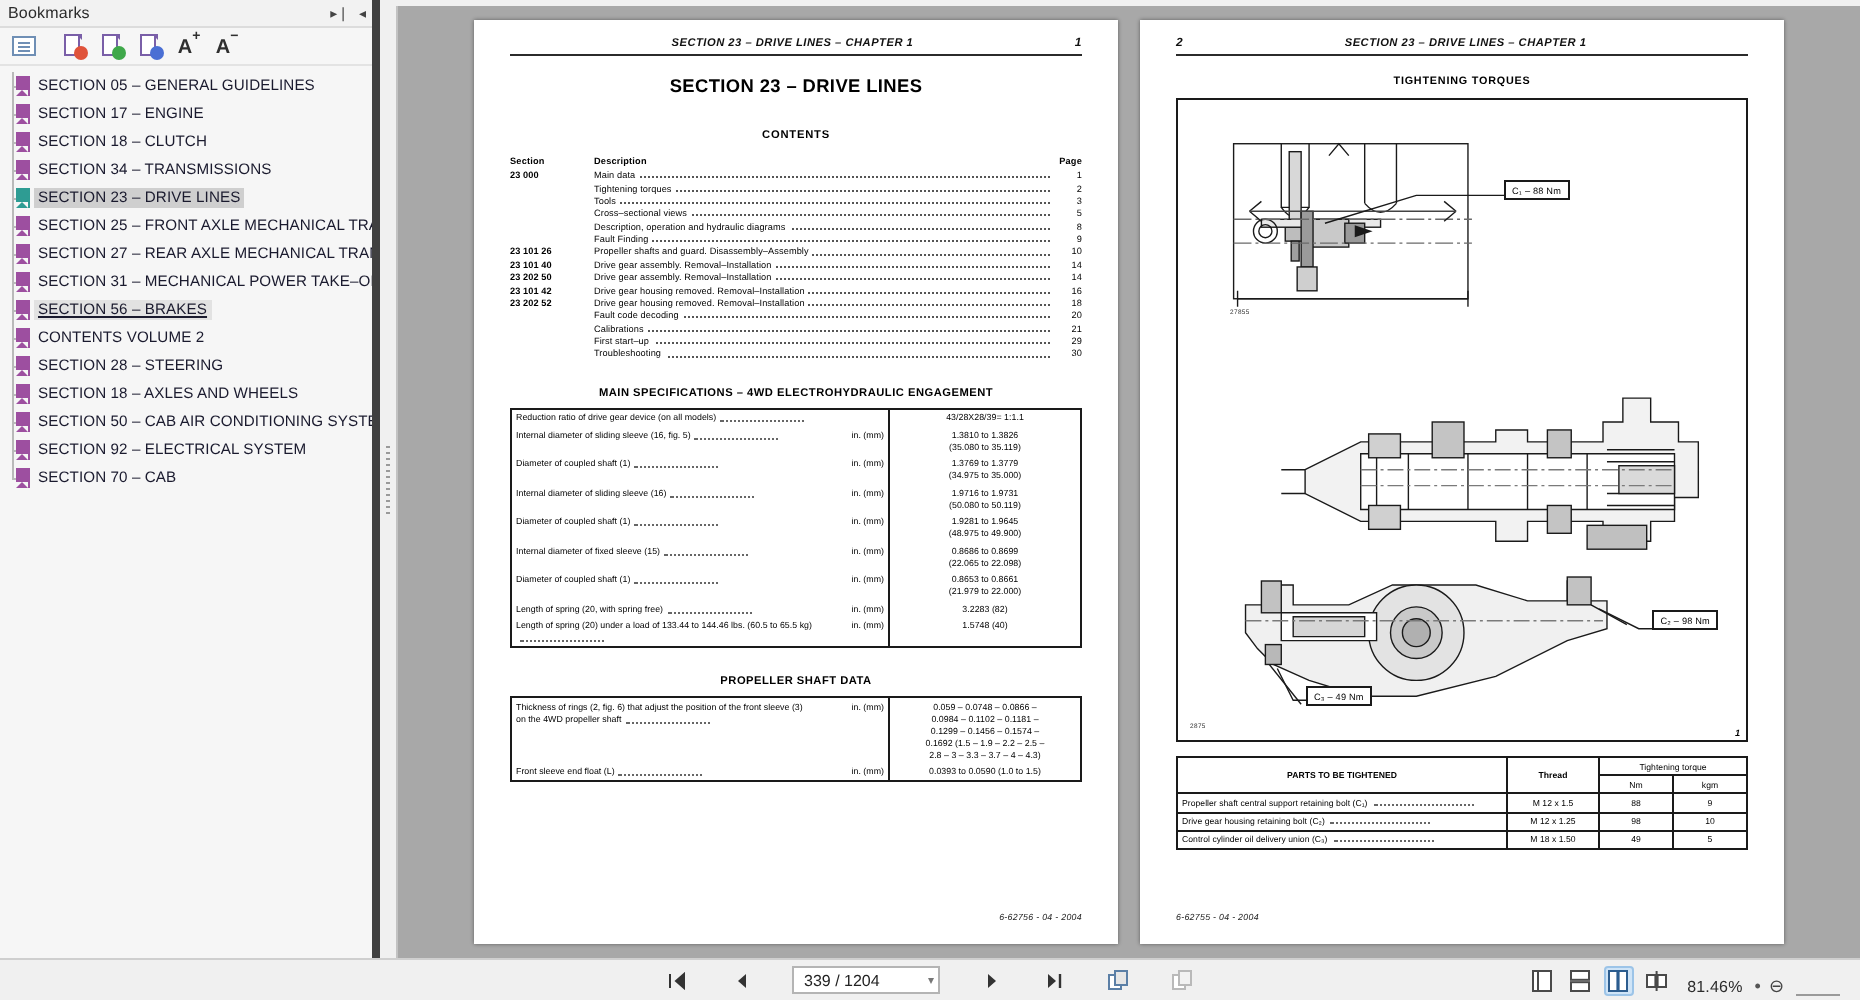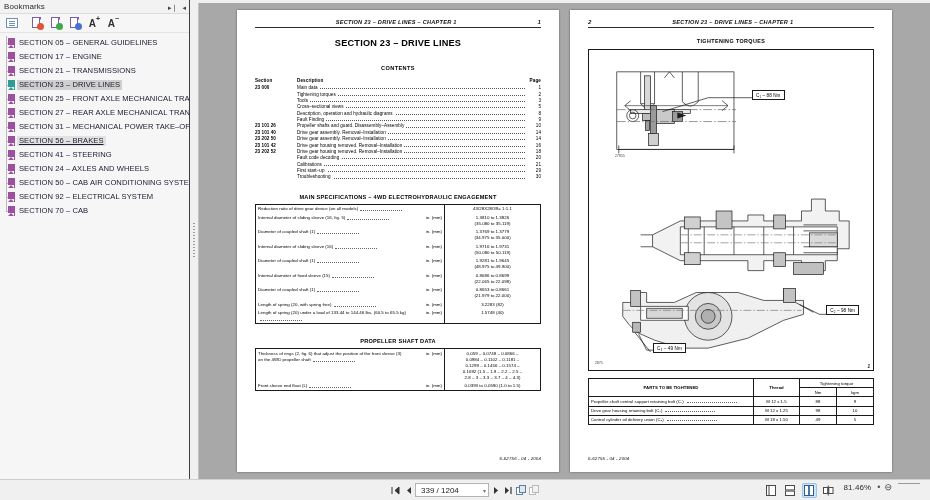--- a/index.html
+++ b/index.html
@@ -34,7 +34,7 @@
     background: #f6f6f6;
     display: flex;
     flex-direction: column;
-    border-right: 1px solid #404040;
+    border-right: 4px solid #404040;
   }
   .sidebar-header {
     height: 14px;

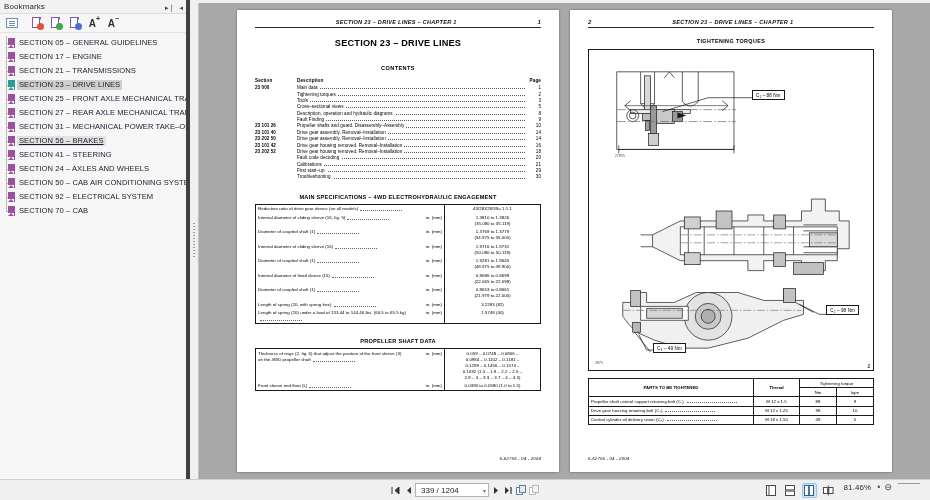--- a/index.html
+++ b/index.html
@@ -492,6 +492,15 @@
               <span class="notch"></span>
             </span>
             <span class="bm-label">SECTION 17 – ENGINE</span>
+          </div>
+          <div class="bm-row">
+            <span class="vline"></span>
+            <span class="tick"></span>
+            <span class="bm-bullet">
+              <span class="body"></span>
+              <span class="notch"></span>
+            </span>
+            <span class="bm-label">SECTION 18 – CLUTCH</span>
           </div>
           <div class="bm-row">
             <span class="vline"></span>

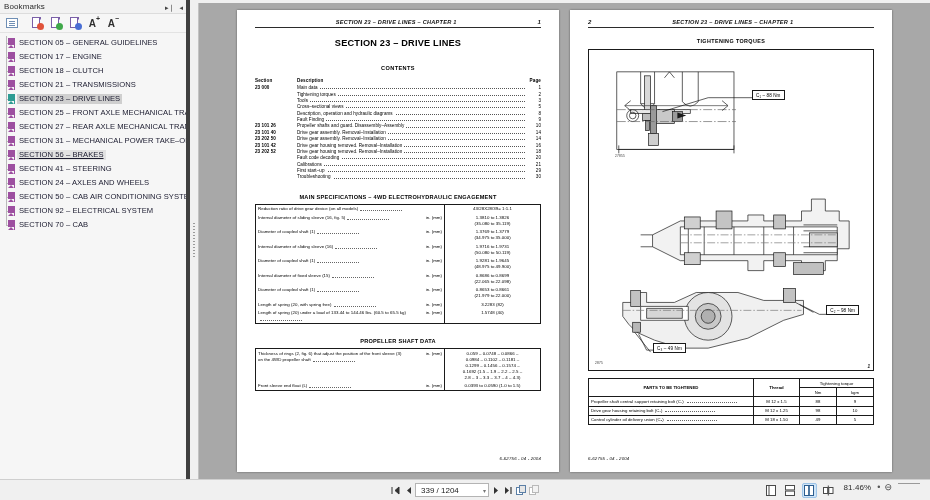--- a/index.html
+++ b/index.html
@@ -509,7 +509,7 @@
               <span class="body"></span>
               <span class="notch"></span>
             </span>
-            <span class="bm-label">SECTION 21 – TRANSMISSIONS</span>
+            <span class="bm-label">SECTION 34 – TRANSMISSIONS</span>
           </div>
           <div class="bm-row selected">
             <span class="vline"></span>

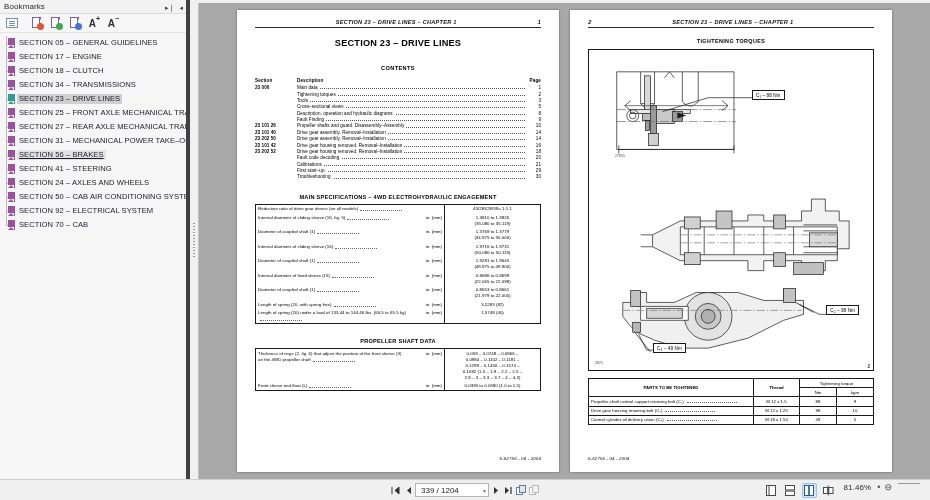--- a/index.html
+++ b/index.html
@@ -555,6 +555,15 @@
               <span class="notch"></span>
             </span>
             <span class="bm-label">SECTION 56 – BRAKES</span>
+          </div>
+          <div class="bm-row">
+            <span class="vline"></span>
+            <span class="tick"></span>
+            <span class="bm-bullet">
+              <span class="body"></span>
+              <span class="notch"></span>
+            </span>
+            <span class="bm-label">CONTENTS VOLUME 2</span>
           </div>
           <div class="bm-row">
             <span class="vline"></span>

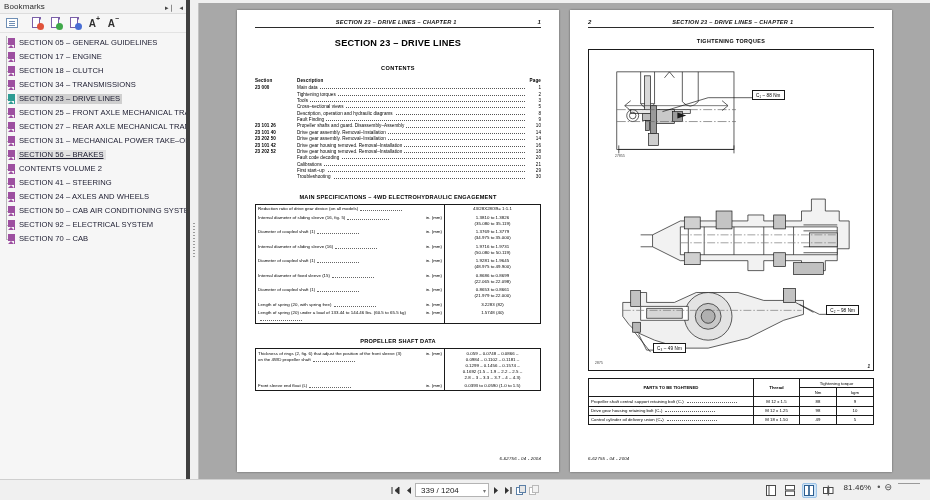--- a/index.html
+++ b/index.html
@@ -572,7 +572,7 @@
               <span class="body"></span>
               <span class="notch"></span>
             </span>
-            <span class="bm-label">SECTION 41 – STEERING</span>
+            <span class="bm-label">SECTION 28 – STEERING</span>
           </div>
           <div class="bm-row">
             <span class="vline"></span>

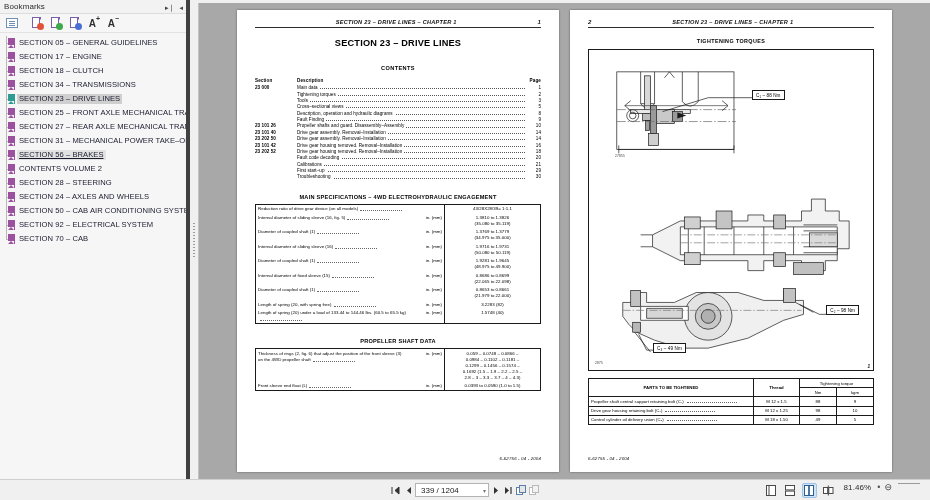--- a/index.html
+++ b/index.html
@@ -581,7 +581,7 @@
               <span class="body"></span>
               <span class="notch"></span>
             </span>
-            <span class="bm-label">SECTION 24 – AXLES AND WHEELS</span>
+            <span class="bm-label">SECTION 18 – AXLES AND WHEELS</span>
           </div>
           <div class="bm-row">
             <span class="vline"></span>

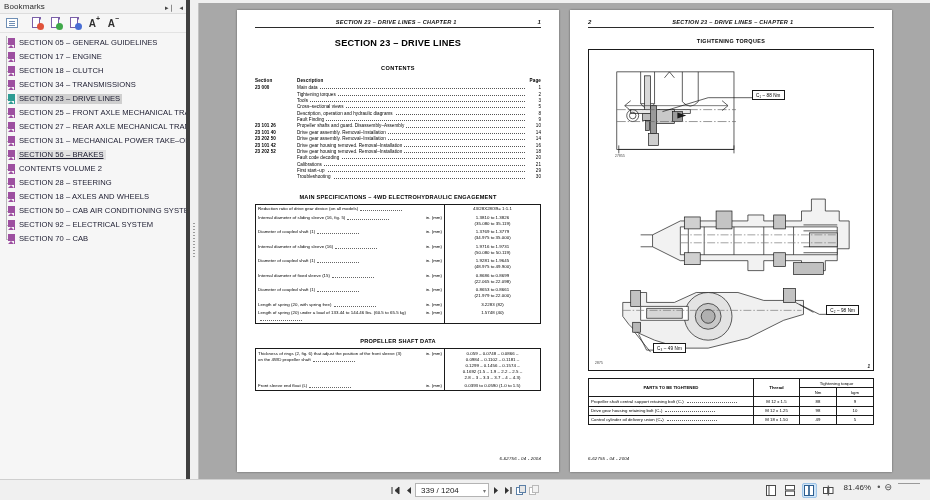--- a/index.html
+++ b/index.html
@@ -372,7 +372,7 @@
     transform: translateX(-50%);
     display: flex;
     align-items: center;
-    gap: 0;
+    gap: 19px;
   }
   .nav-btn {
     width: 13px; height: 15px;

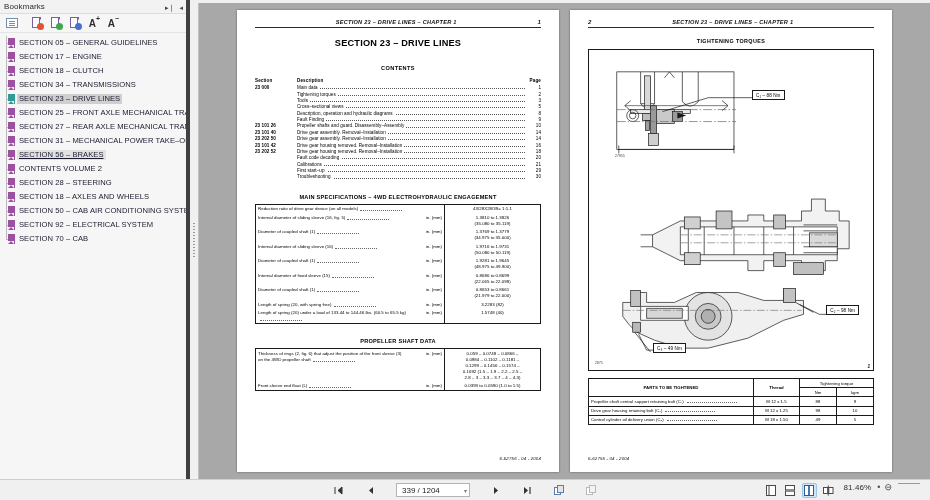--- a/index.html
+++ b/index.html
@@ -393,7 +393,7 @@
   .view-group {
     position: absolute;
     right: 8px;
-    display: flex; align-items: flex-start; gap: 4px;
+    display: flex; align-items: flex-end; gap: 4px;
   }
   .view-btn {
     width: 15px; height: 15px;

